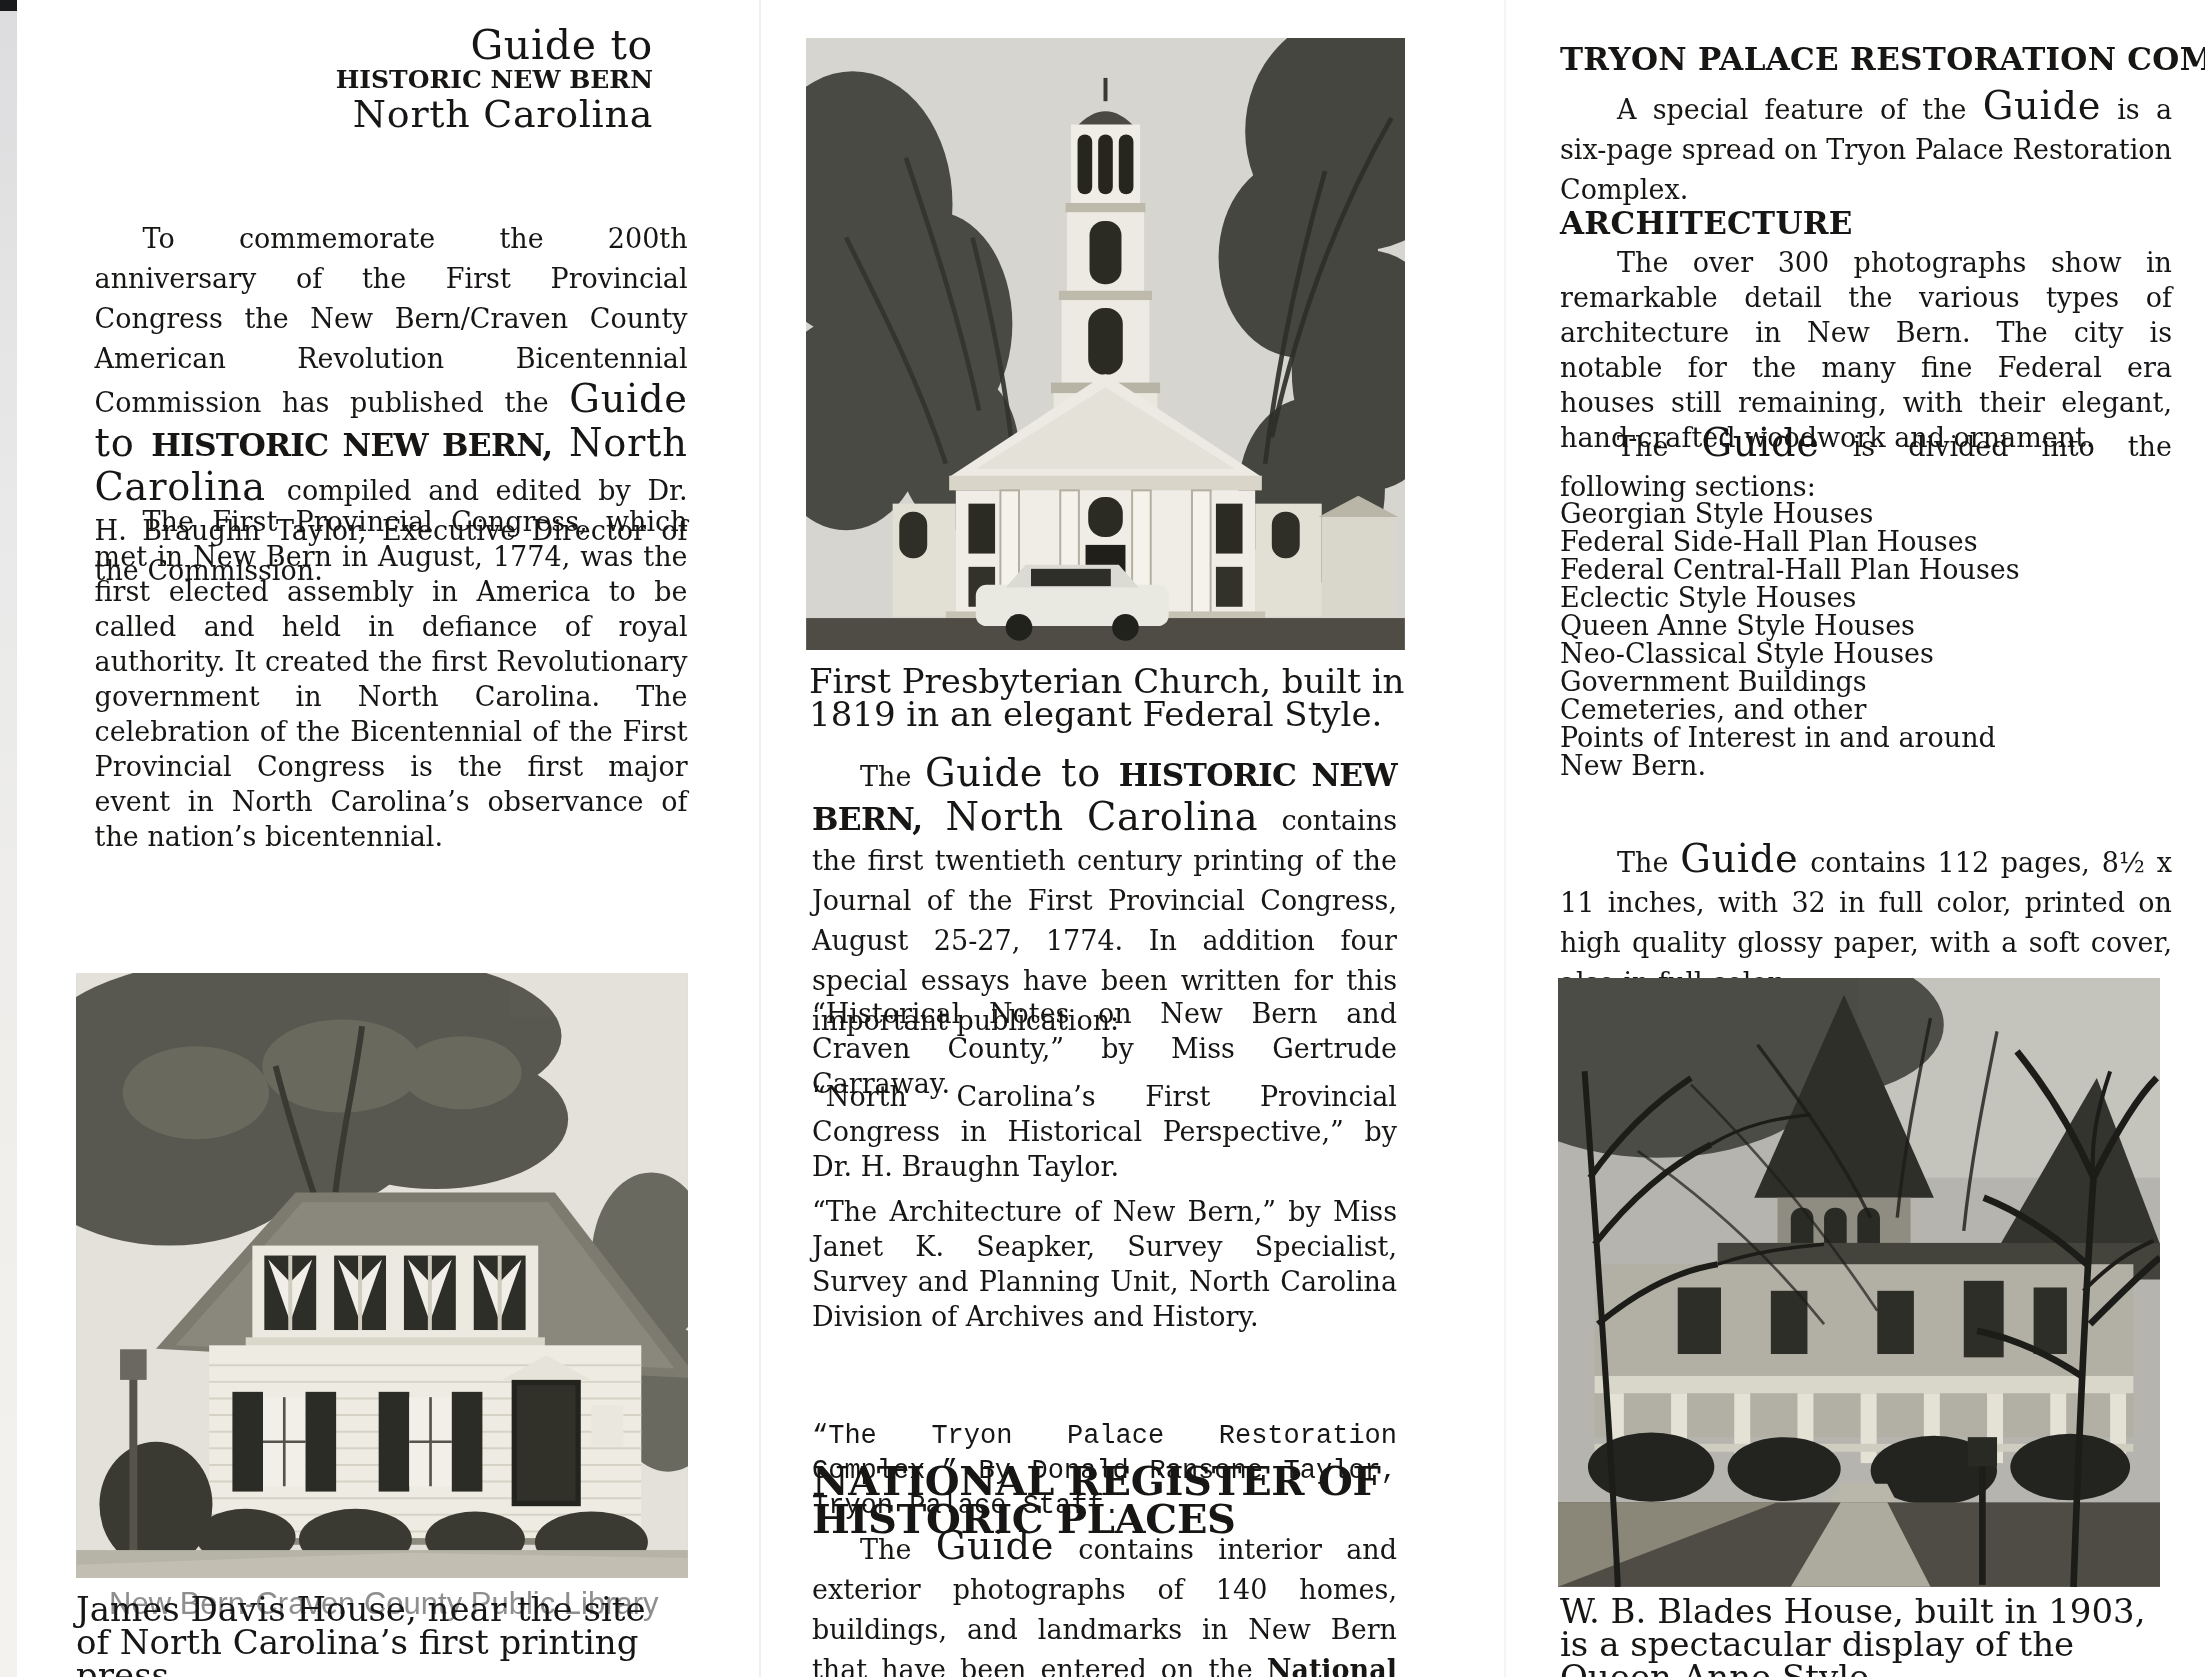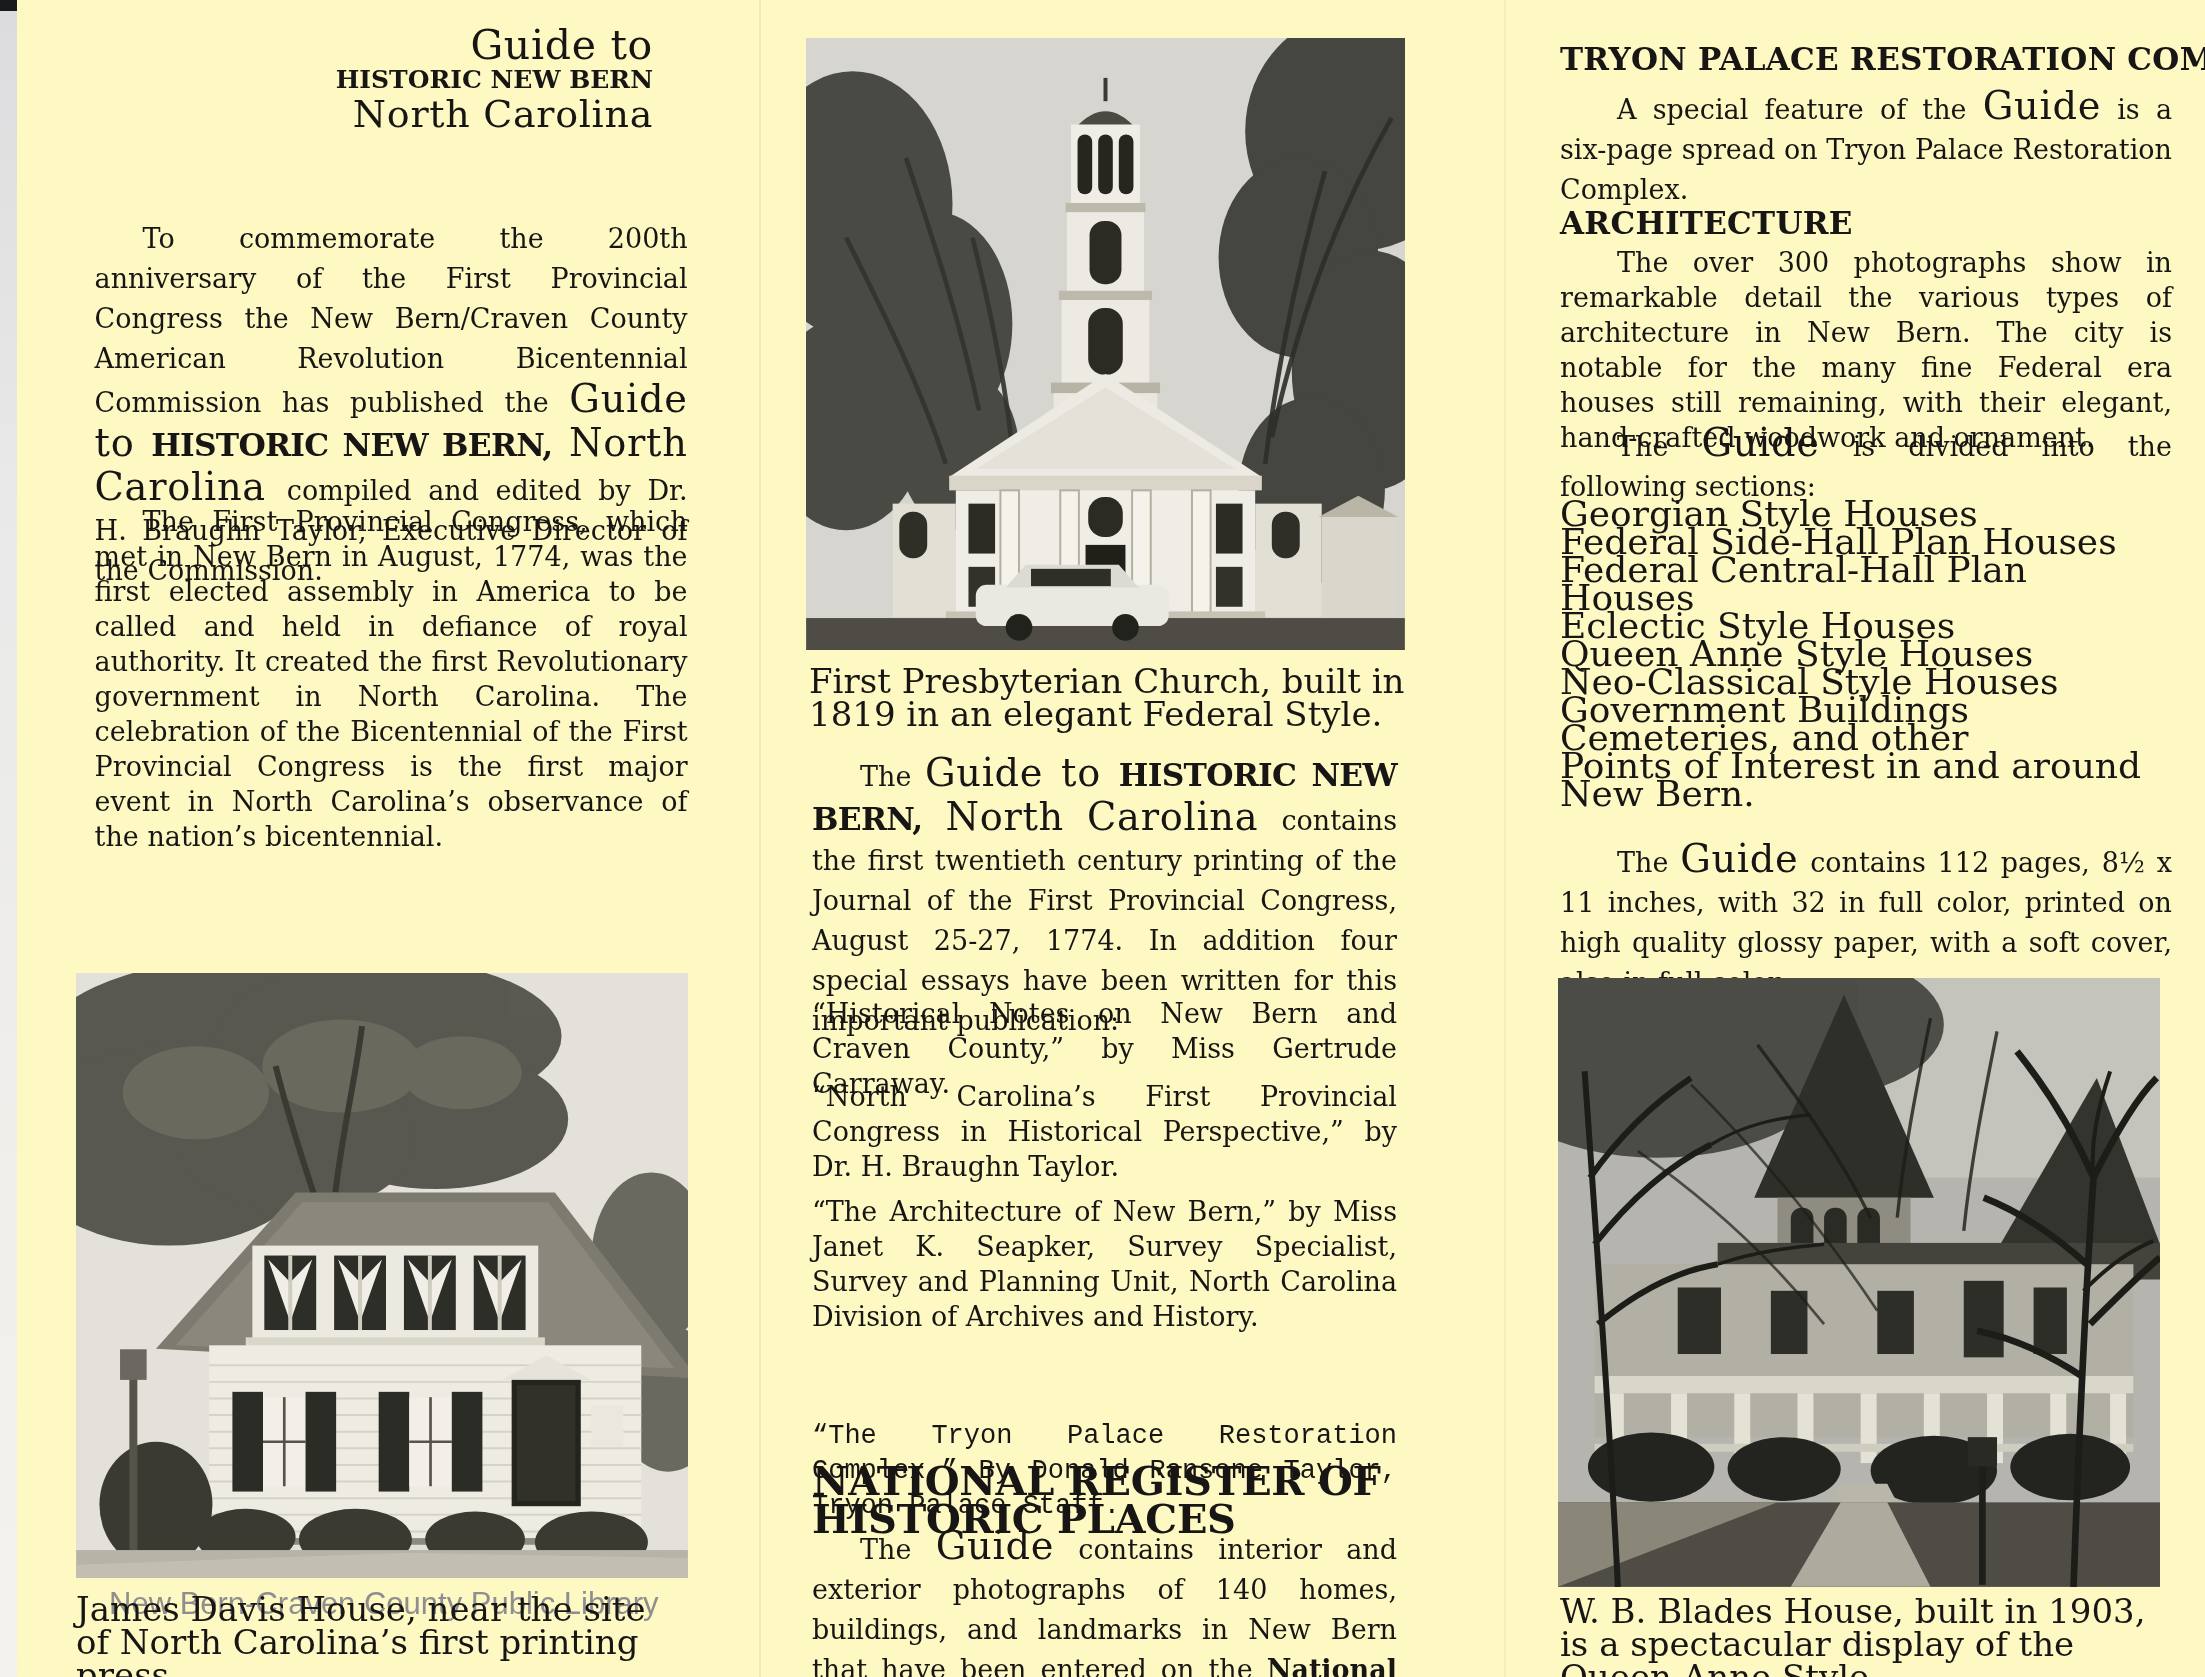--- a/index.html
+++ b/index.html
@@ -6,7 +6,7 @@
   .page{
     position:relative;
     width:2205px;height:1678px;
-    background:#fef9c3;
+    background:#ffffff;
     overflow:hidden;
     font-family:"DejaVu Serif", serif;
     color:#171614;

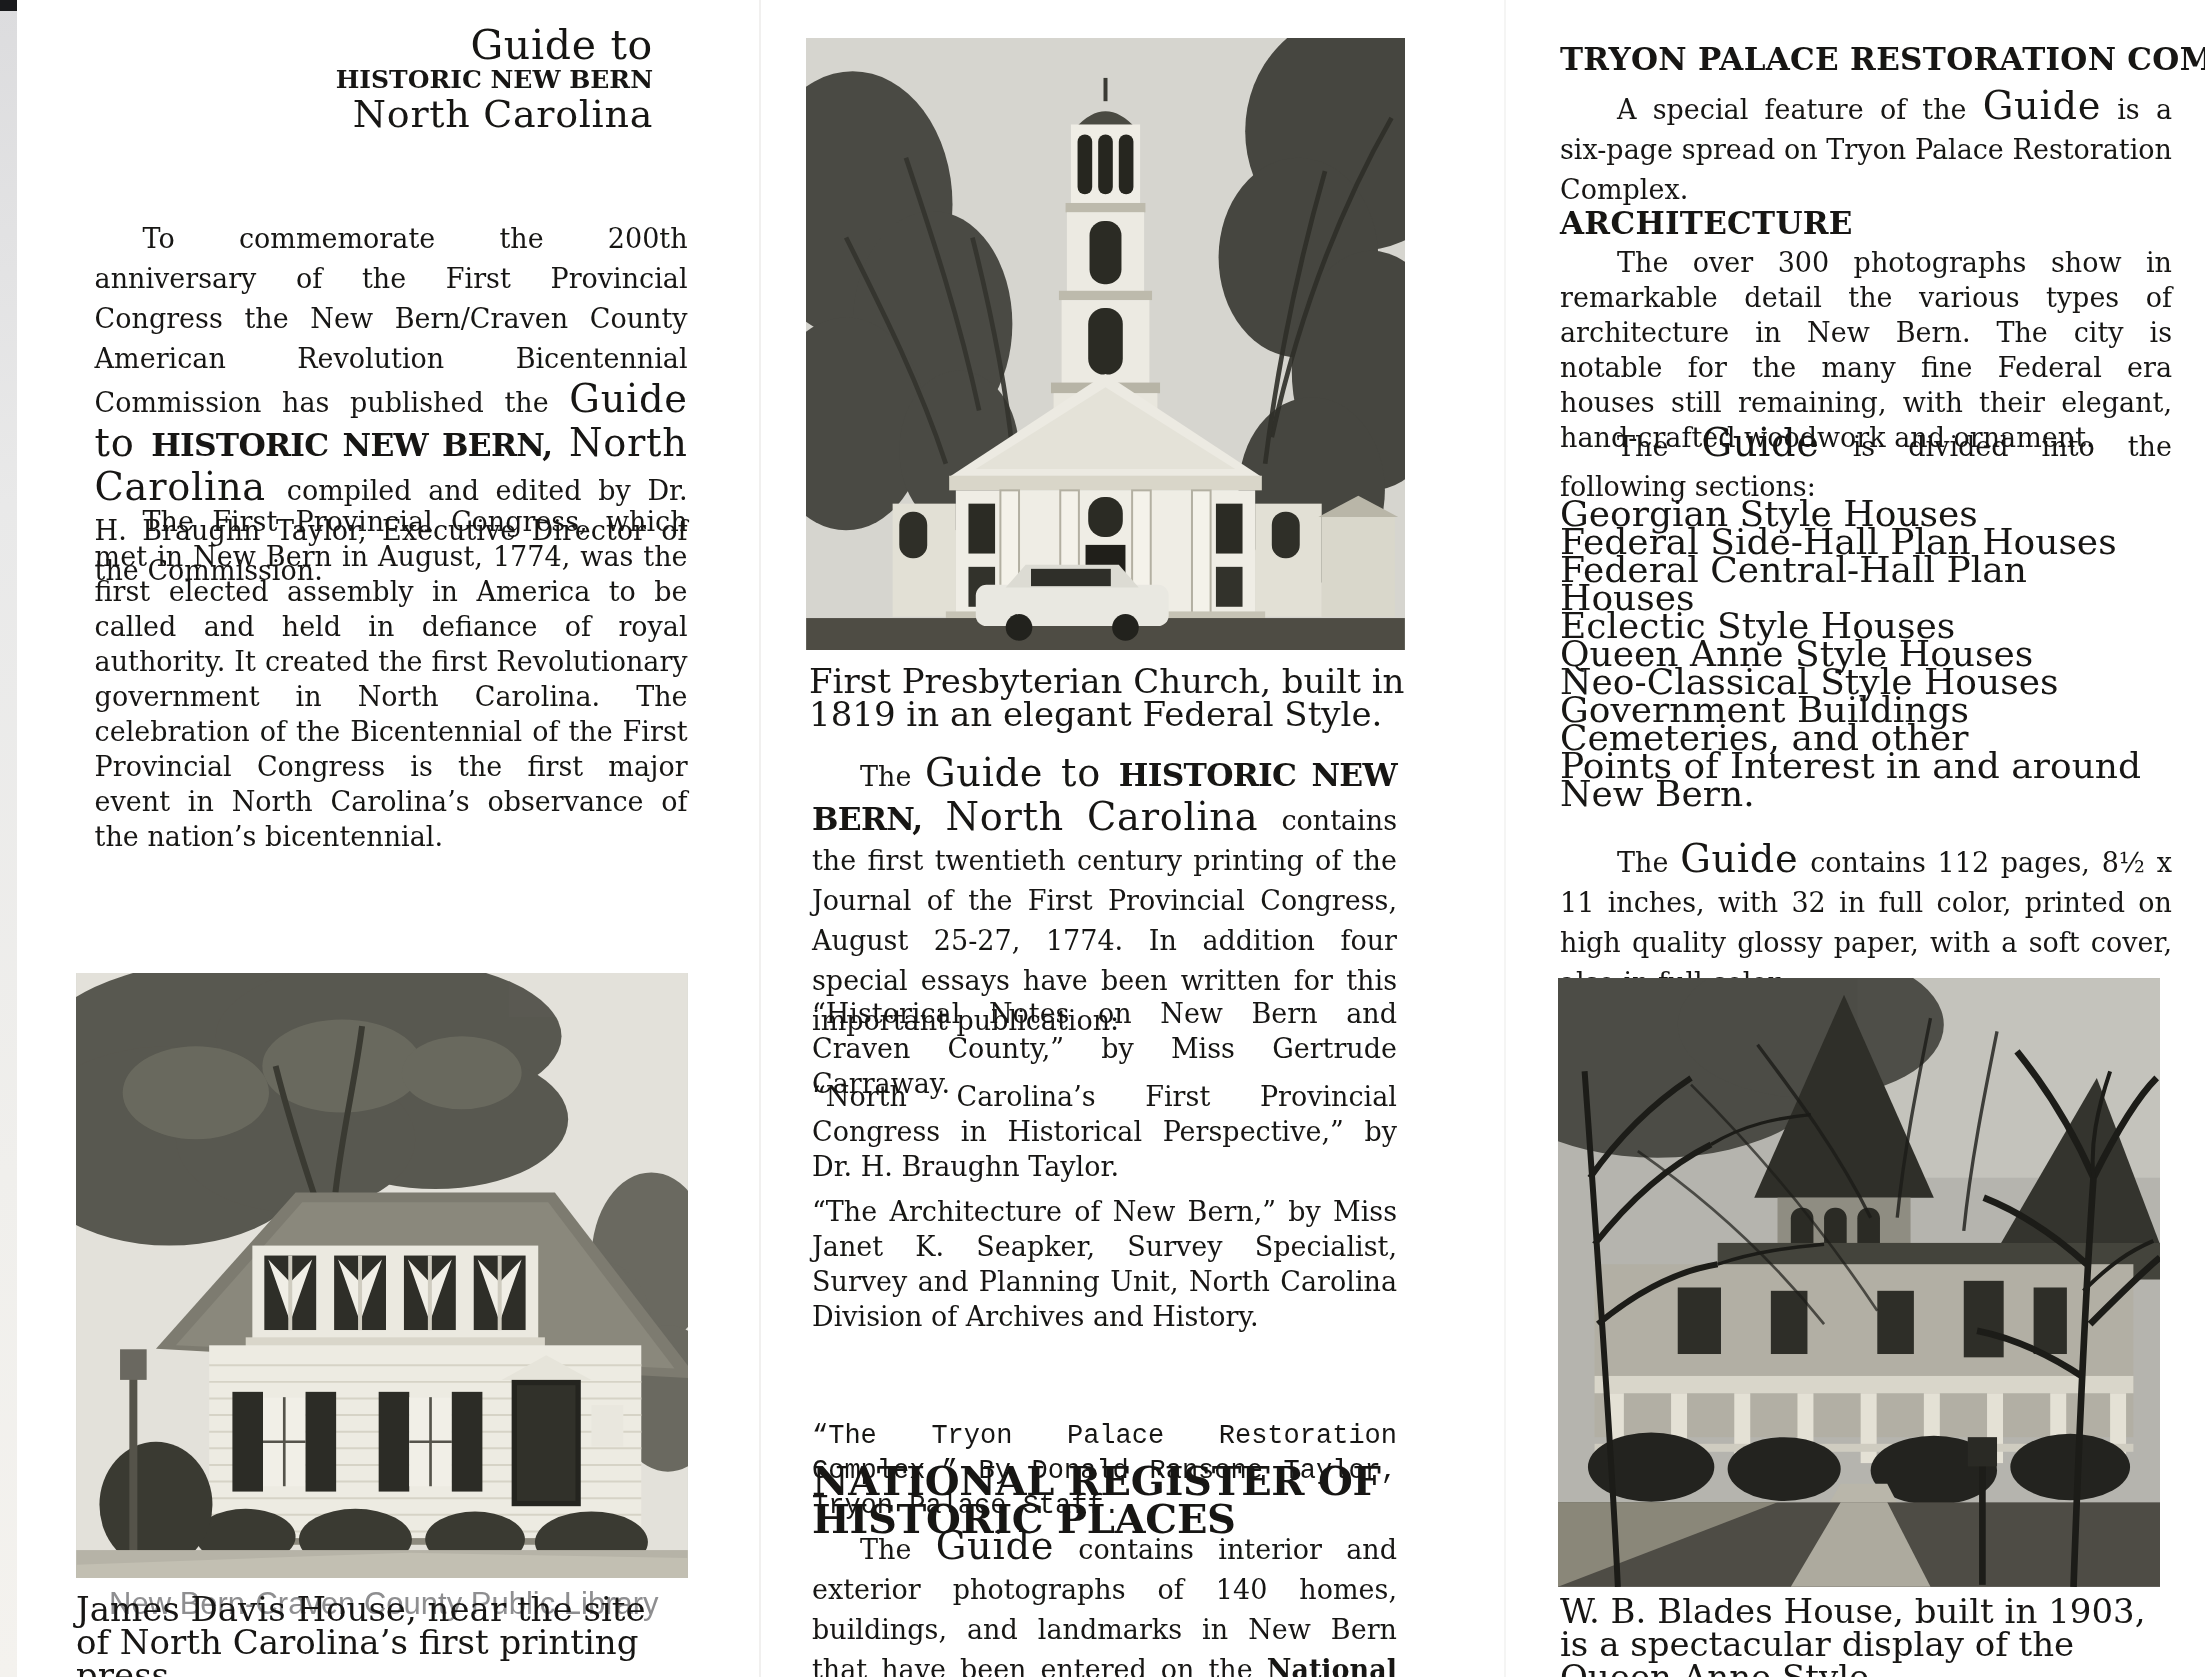--- a/index.html
+++ b/index.html
@@ -75,7 +75,7 @@
   }
   .sections{
     position:absolute;left:0;width:612px;margin:0;padding:0;
-    list-style:none;font-size:36px;line-height:28px;
+    list-style:none;font-size:27px;line-height:28px;
   }
   .panel-right .caption{width:605px;}
 </style>

